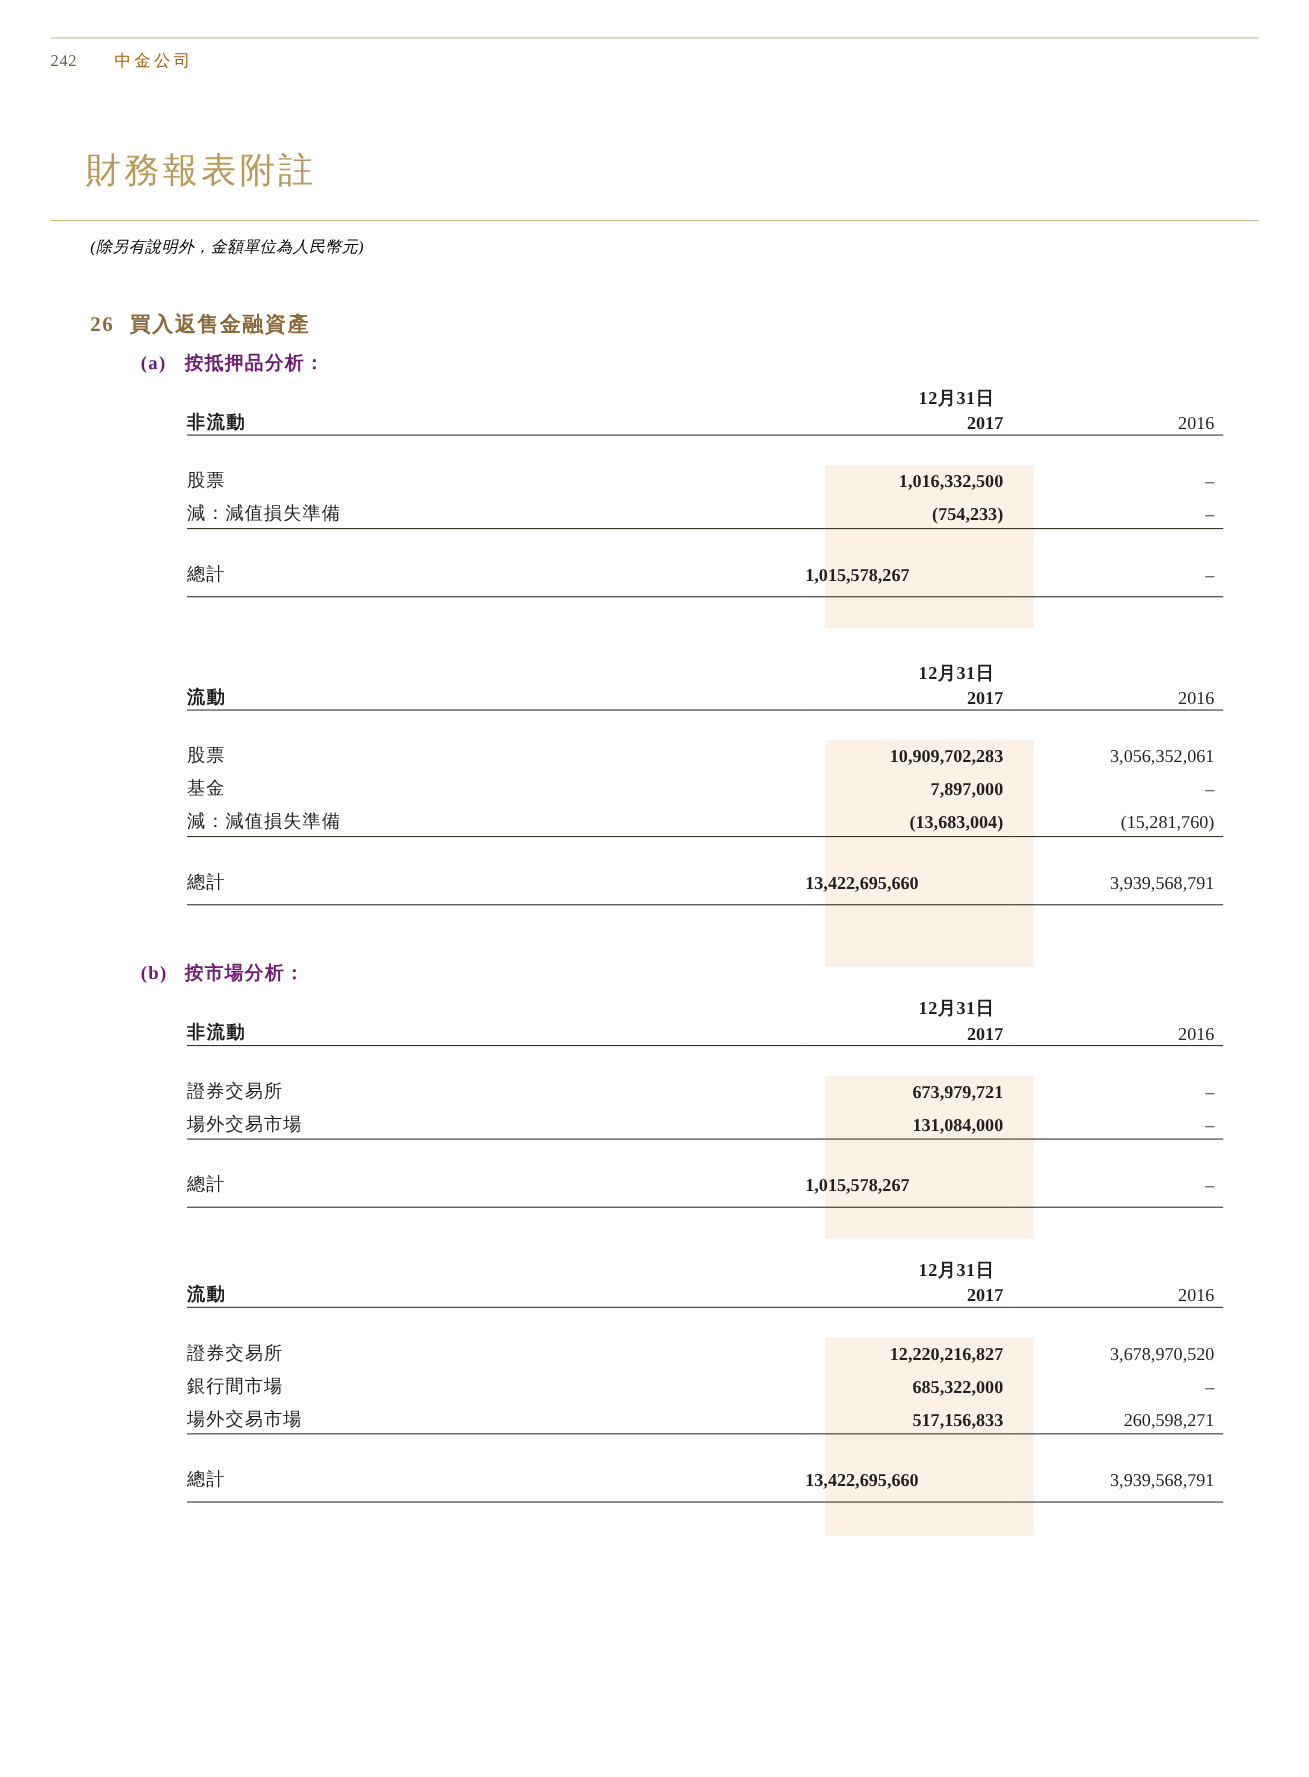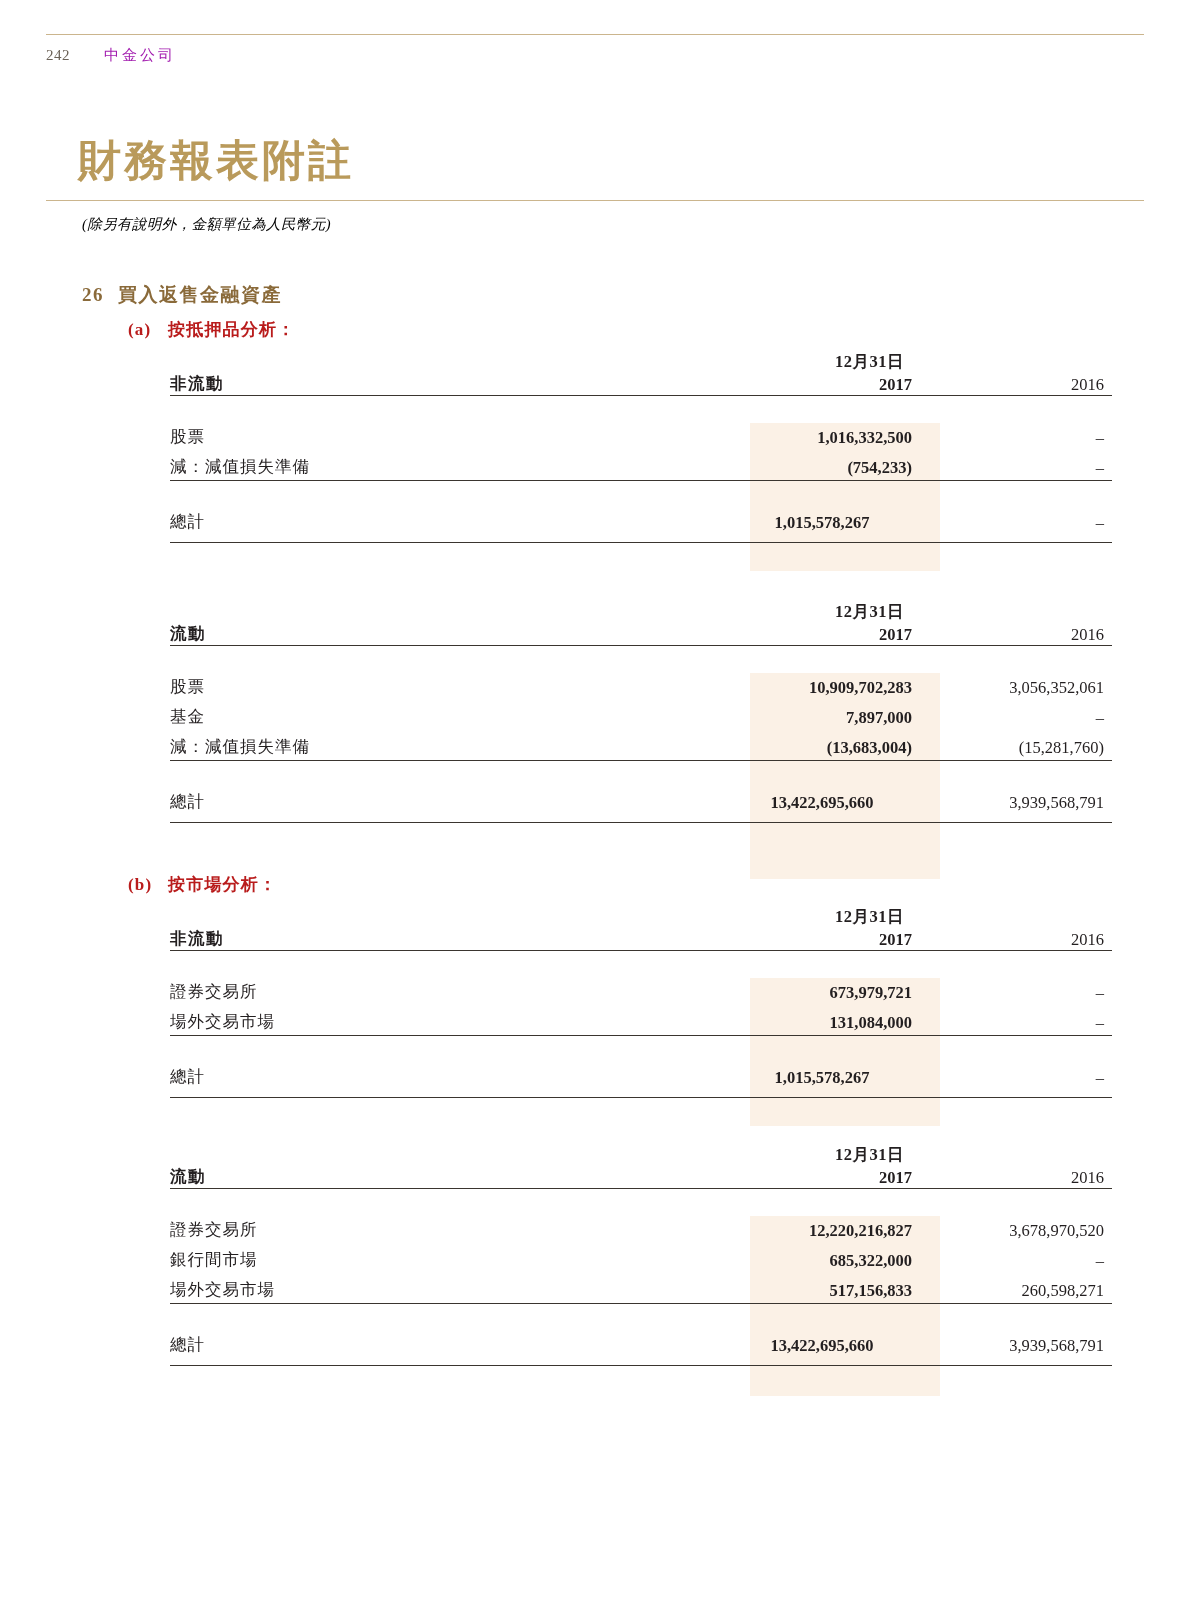--- a/index.html
+++ b/index.html
@@ -40,7 +40,7 @@
   }
   .company-name {
     font-size: 15px;
-    color: #a21caf;
+    color: #a16207;
     margin-left: 34px;
     letter-spacing: 3px;
   }

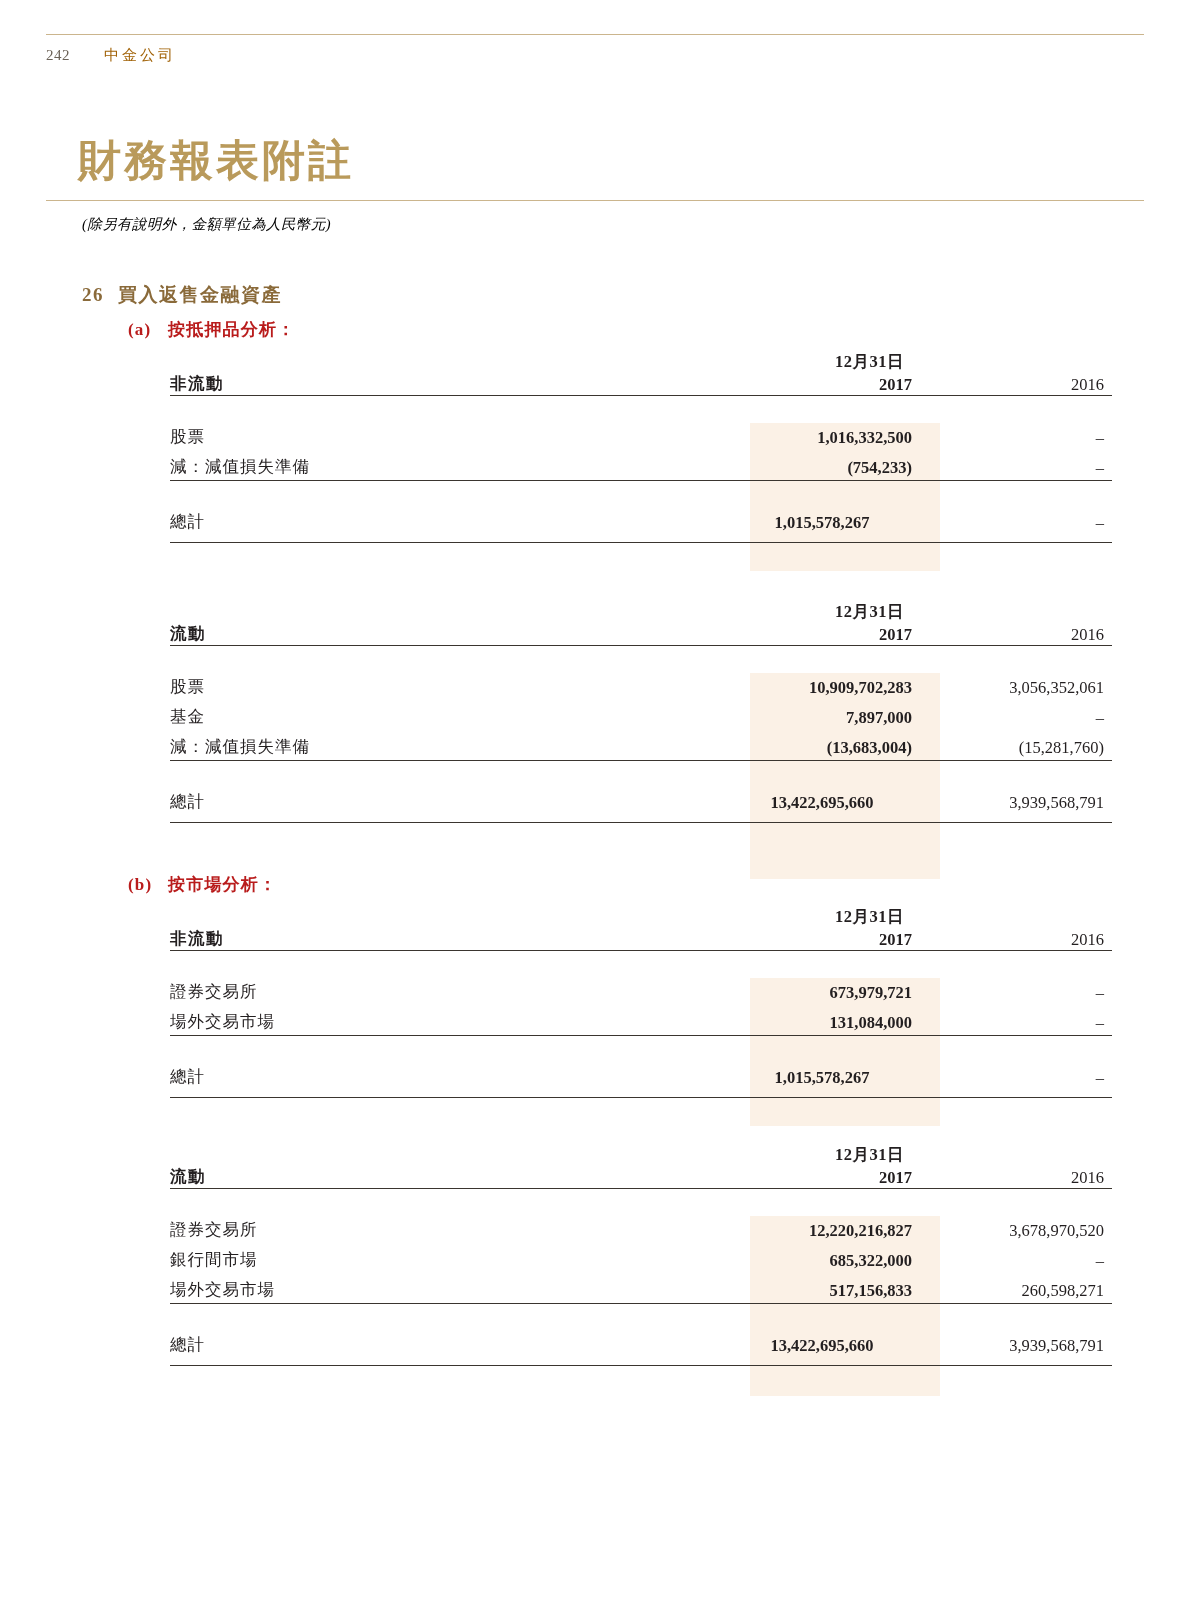--- a/index.html
+++ b/index.html
@@ -61,8 +61,8 @@
     right: 46px;
   }
   .doc-title {
-    font-size: 43px;
-    font-weight: bold;
+    font-size: 32px;
+    font-weight: normal;
     color: #b99a5b;
     letter-spacing: 3px;
     font-family: "Liberation Serif", "DejaVu Serif", serif;

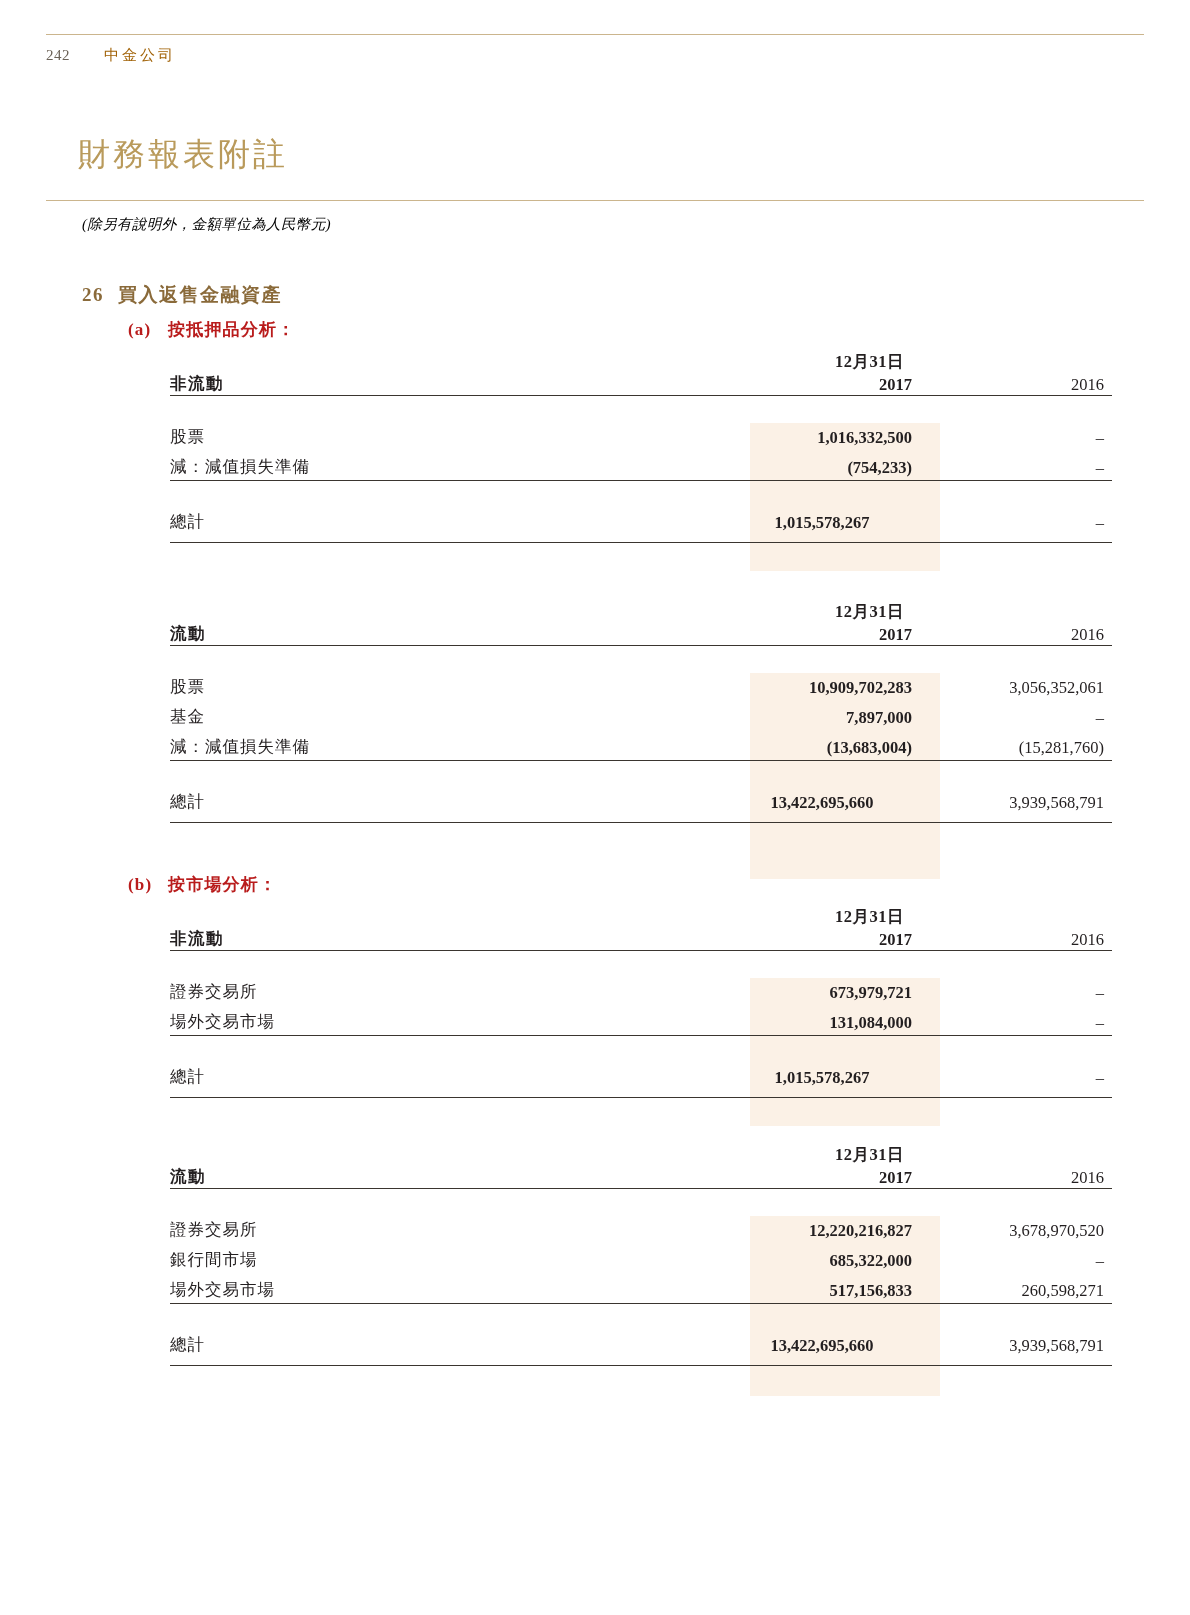--- a/index.html
+++ b/index.html
@@ -110,7 +110,7 @@
   .sub-head {
     font-size: 17px;
     font-weight: bold;
-    color: #b91c1c;
+    color: #701a75;
     letter-spacing: 1.2px;
     margin-bottom: 10px;
   }

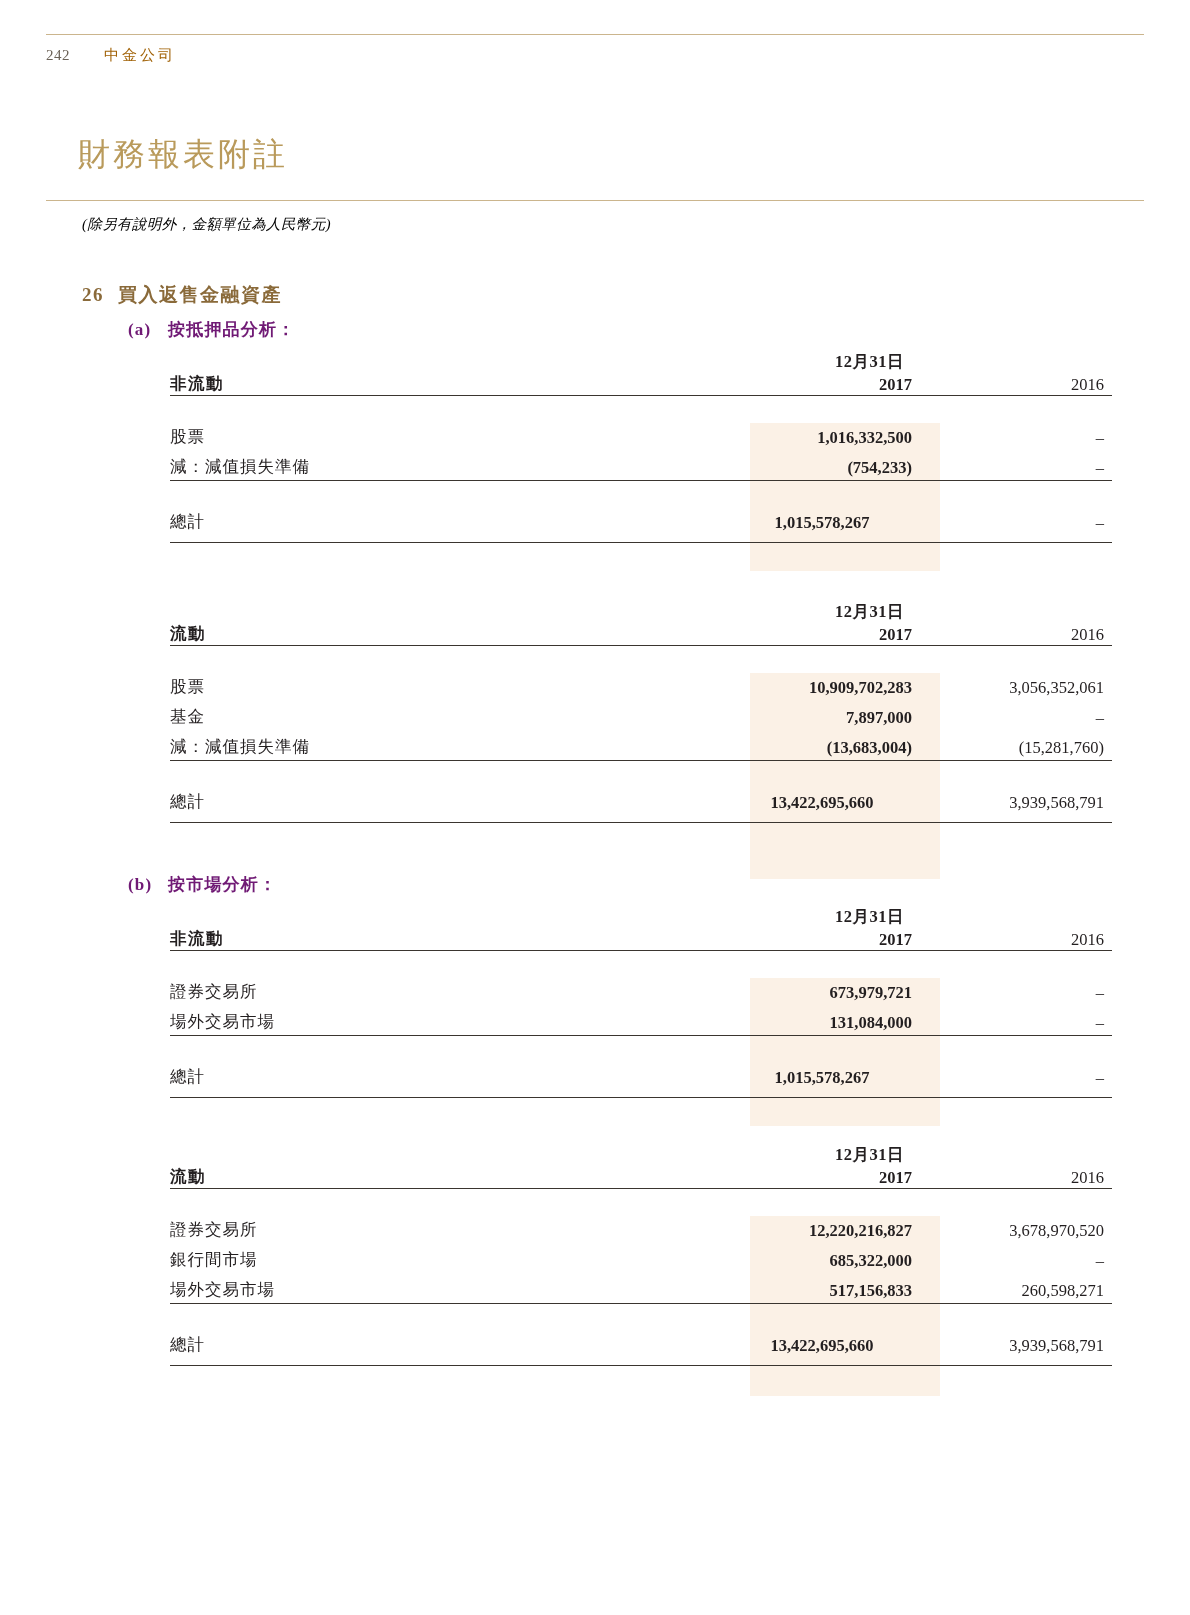--- a/index.html
+++ b/index.html
@@ -210,7 +210,7 @@
     border-bottom: 1.6px solid #3a352f;
   }
   tr.total td.lbl-cell { text-align: left; letter-spacing: 1px; }
-  tr.total td.v-2017 { text-align: center; font-weight: bold; padding-right: 10px; }
+  tr.total td.v-2017 { text-align: left; font-weight: bold; padding-right: 10px; }
   tr.total td.v-2016 { text-align: right; padding-right: 8px; }
 
   

